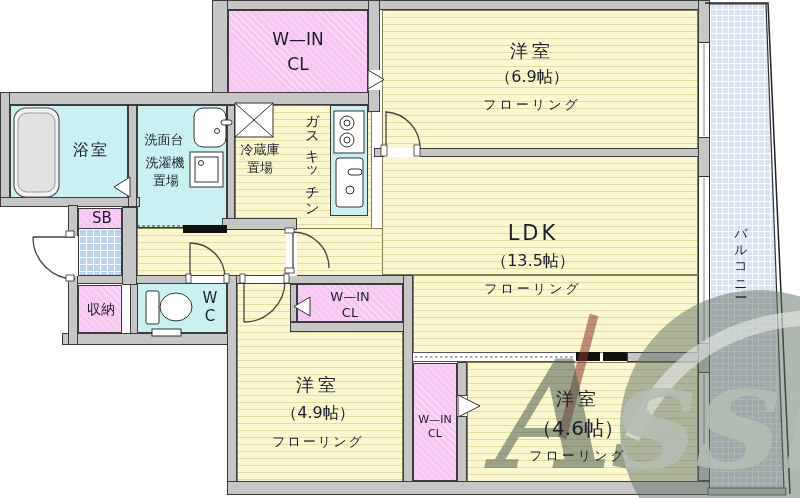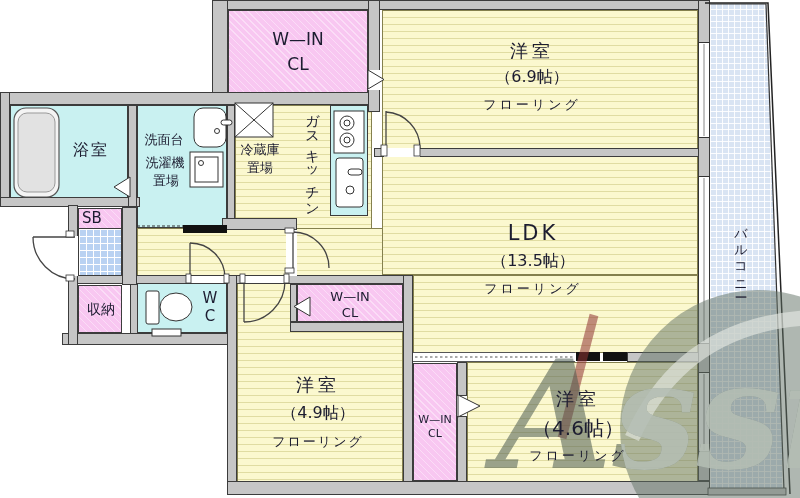--- a/index.html
+++ b/index.html
@@ -129,7 +129,7 @@
   <div class="label" style="left:210px;top:298px;font-size:15px;">W</div>
   <div class="label" style="left:210px;top:316px;font-size:15px;">C</div>
 
-  <div class="label" style="left:92px;top:218px;font-size:15px;">SB</div>
+  <div class="label" style="left:102px;top:218px;font-size:15px;">SB</div>
   <div class="label" style="left:101px;top:309px;font-size:14px;">収納</div>
 
   <svg class="ovl" width="800" height="498" viewBox="0 0 800 498">

